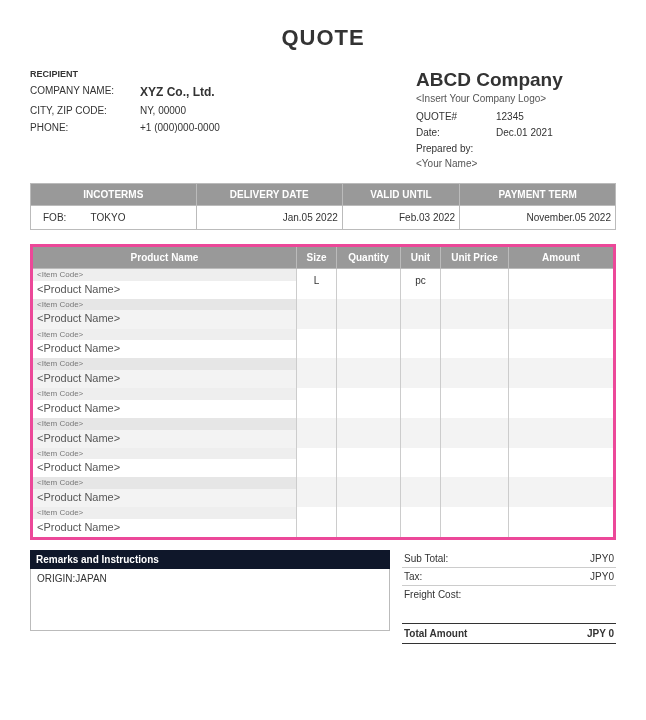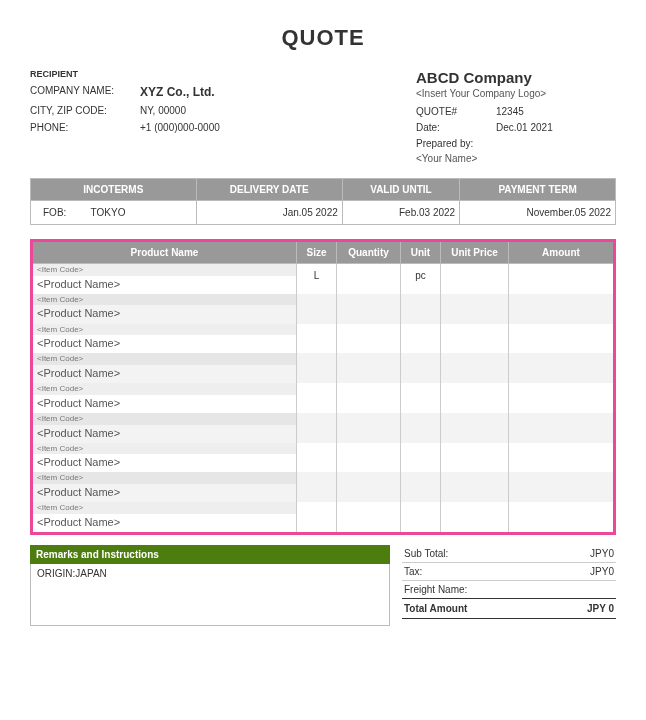--- a/index.html
+++ b/index.html
@@ -27,7 +27,7 @@
   .label { width: 110px; font-size: 10px; }
   .value { font-size: 10px; }
   .value.bold { font-weight: bold; font-size: 12px; }
-  .company-name { font-weight: bold; font-size: 15px; margin-bottom: 2px; }
+  .company-name { font-weight: bold; font-size: 19px; margin-bottom: 2px; }
   .logo-ph { font-size: 10px; color: #555; margin-bottom: 6px; }
   .right-row { display: flex; margin-bottom: 2px; line-height: 1.4; }
   .right-label { width: 80px; font-size: 10px; }

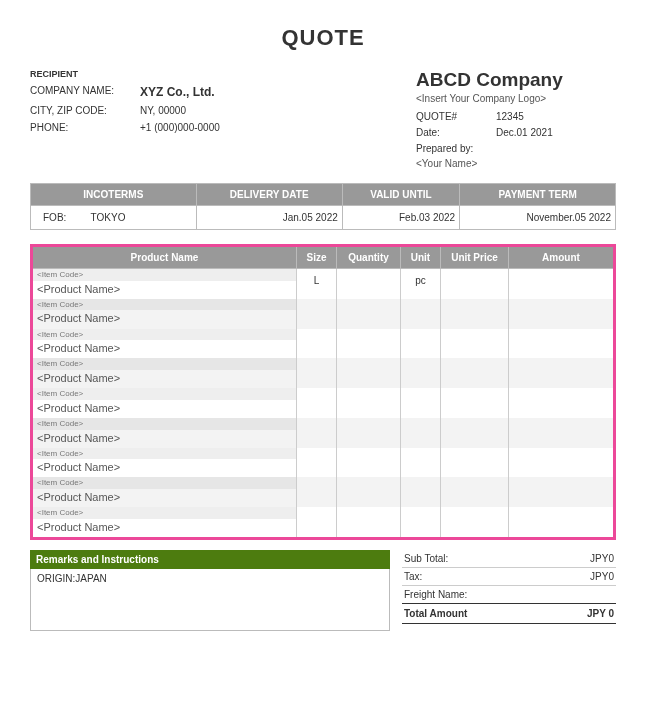--- a/index.html
+++ b/index.html
@@ -57,7 +57,7 @@
 
   .bottom { display: flex; margin-top: 10px; gap: 12px; }
   .remarks { width: 360px; }
-  .remarks-header { background: #4d7c0f; color: #fff; font-size: 10px; font-weight: bold; padding: 4px 6px; }
+  .remarks-header { background: #0f172a; color: #fff; font-size: 10px; font-weight: bold; padding: 4px 6px; }
   .remarks-body { border: 1px solid #bbb; border-top: none; font-size: 10px; padding: 4px 6px; height: 62px; }
   .totals { flex: 1; }
   .total-row { display: flex; justify-content: space-between; padding: 3px 2px; font-size: 10px; border-bottom: 1px solid #ccc; }

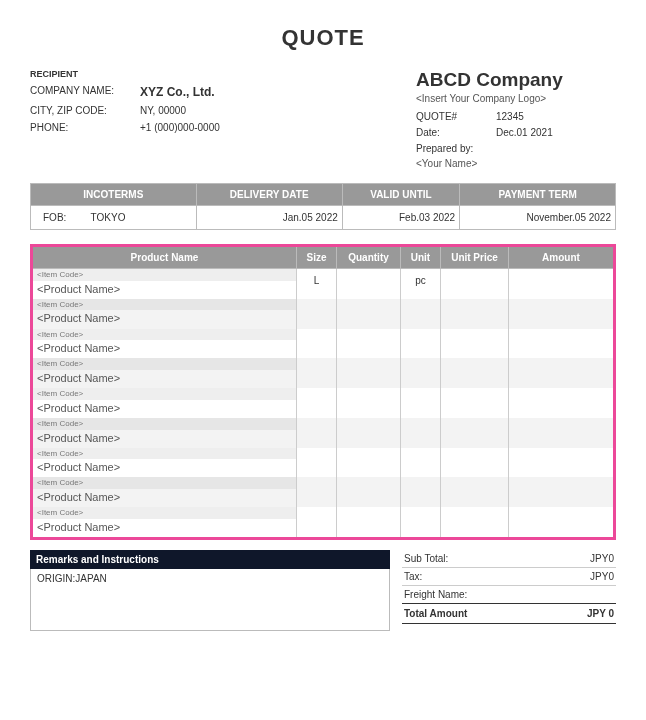--- a/index.html
+++ b/index.html
@@ -344,7 +344,7 @@
       <span>JPY0</span>
     </div>
     <div class="total-row noborder">
-      <span>Freight Name:</span>
+      <span>Freight Cost:</span>
       <span></span>
     </div>
     <div class="total-row grand">

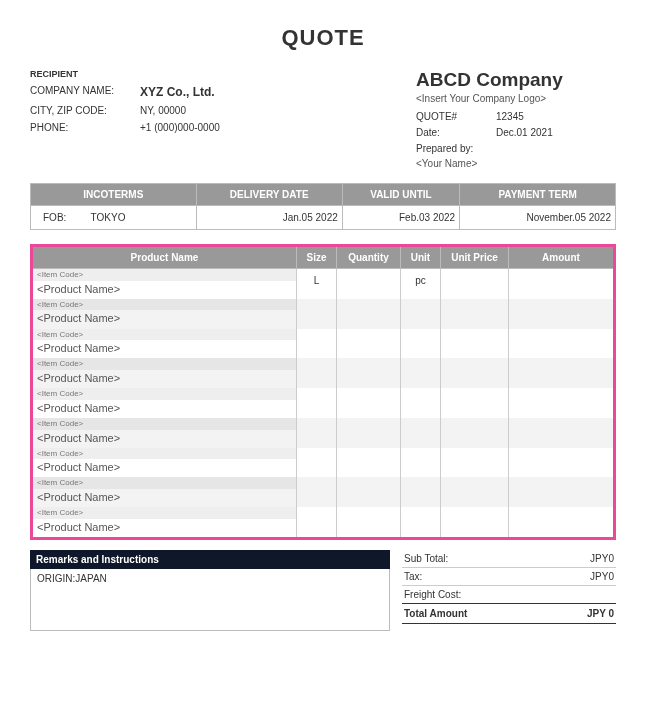--- a/index.html
+++ b/index.html
@@ -61,7 +61,7 @@
   .remarks-body { border: 1px solid #bbb; border-top: none; font-size: 10px; padding: 4px 6px; height: 62px; }
   .totals { flex: 1; }
   .total-row { display: flex; justify-content: space-between; padding: 3px 2px; font-size: 10px; border-bottom: 1px solid #ccc; }
-  .total-row.grand { font-weight: bold; border-top: 1px solid #333; border-bottom: 1px solid #333; padding: 4px 2px; }
+  .total-row.grand { font-weight: bold; border-top: 1px solid #333; border-bottom: 1px solid #333; padding: 4px 2px; margin-top: 20px; }
   .total-row.noborder { border-bottom: none; }
 </style>
 </head>

